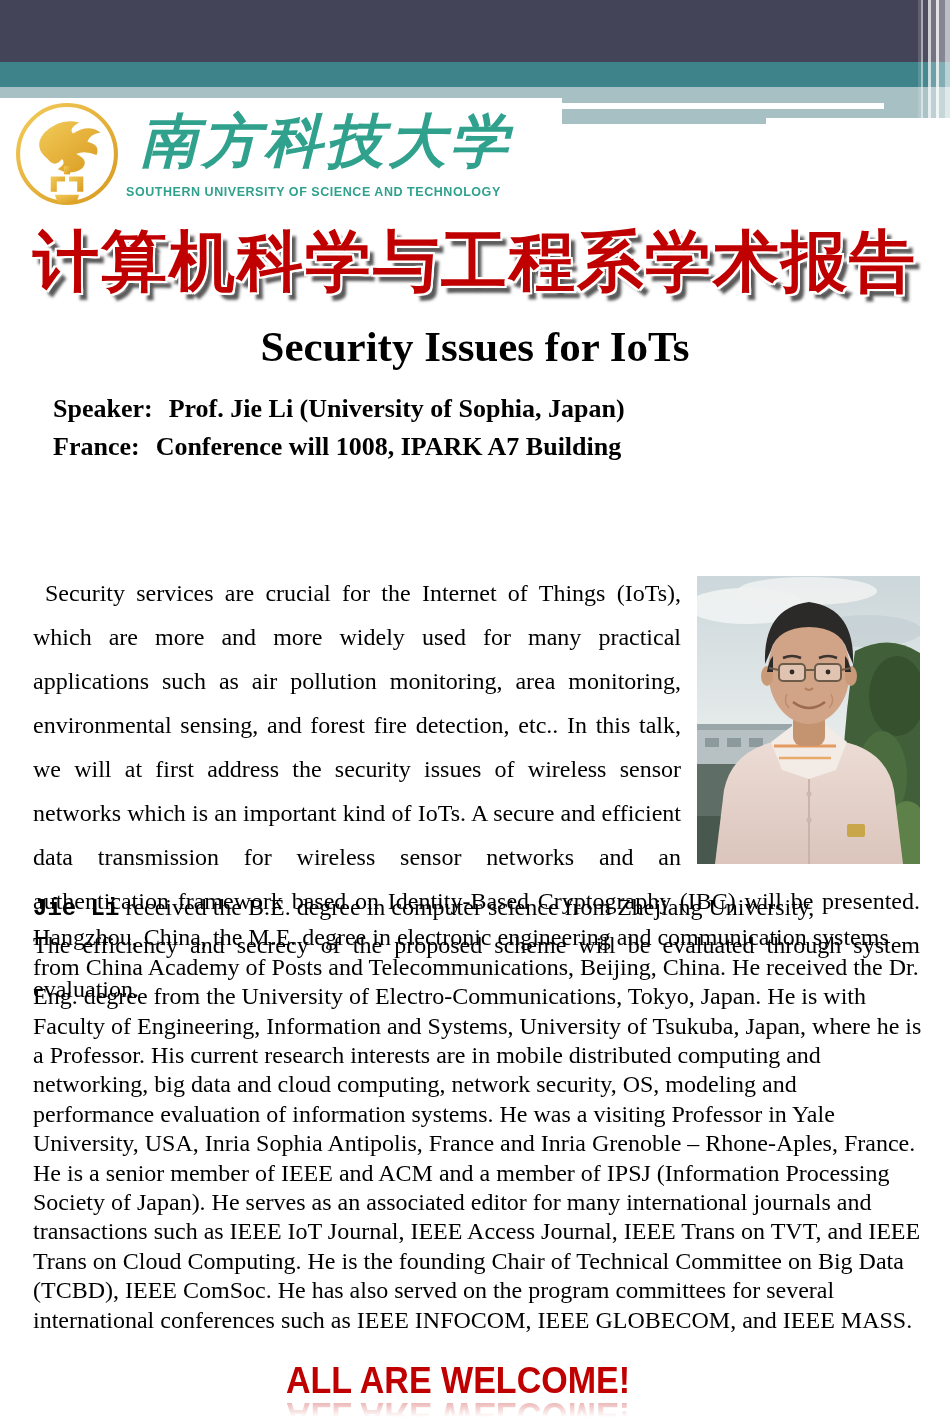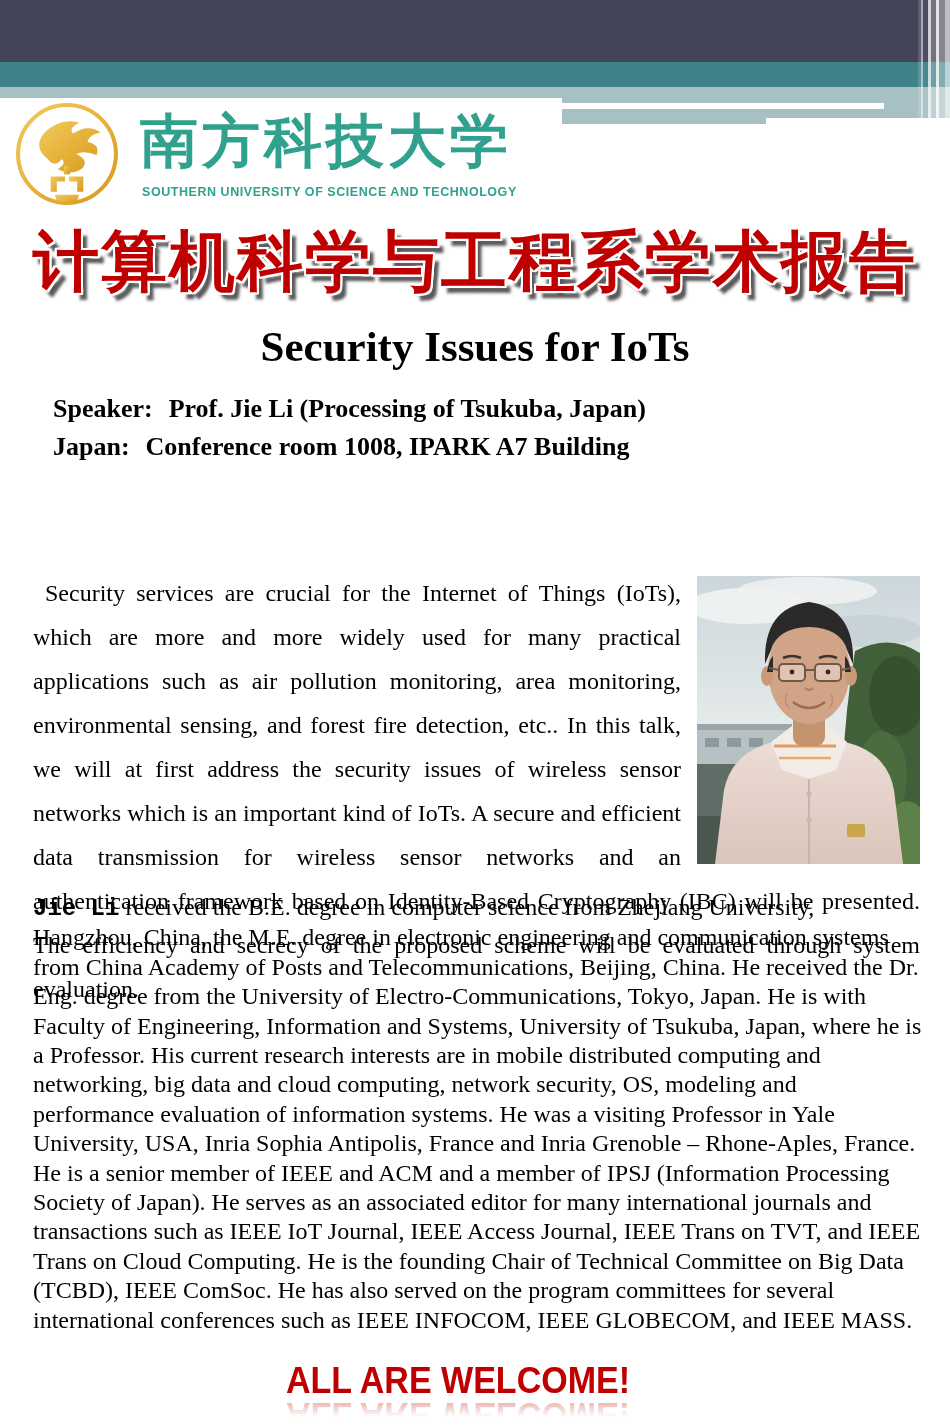--- a/index.html
+++ b/index.html
@@ -36,7 +36,7 @@
   .brand-cn {
     position:absolute; top:103px; left:140px; width:400px;
     font-family:"DejaVu Sans", sans-serif;
-    font-size:58px; font-weight:bold; 
+    font-size:58px; font-weight:bold; font-style:italic;
     color:#2fa18d; letter-spacing:4px; white-space:nowrap;
   }
   .brand-en {

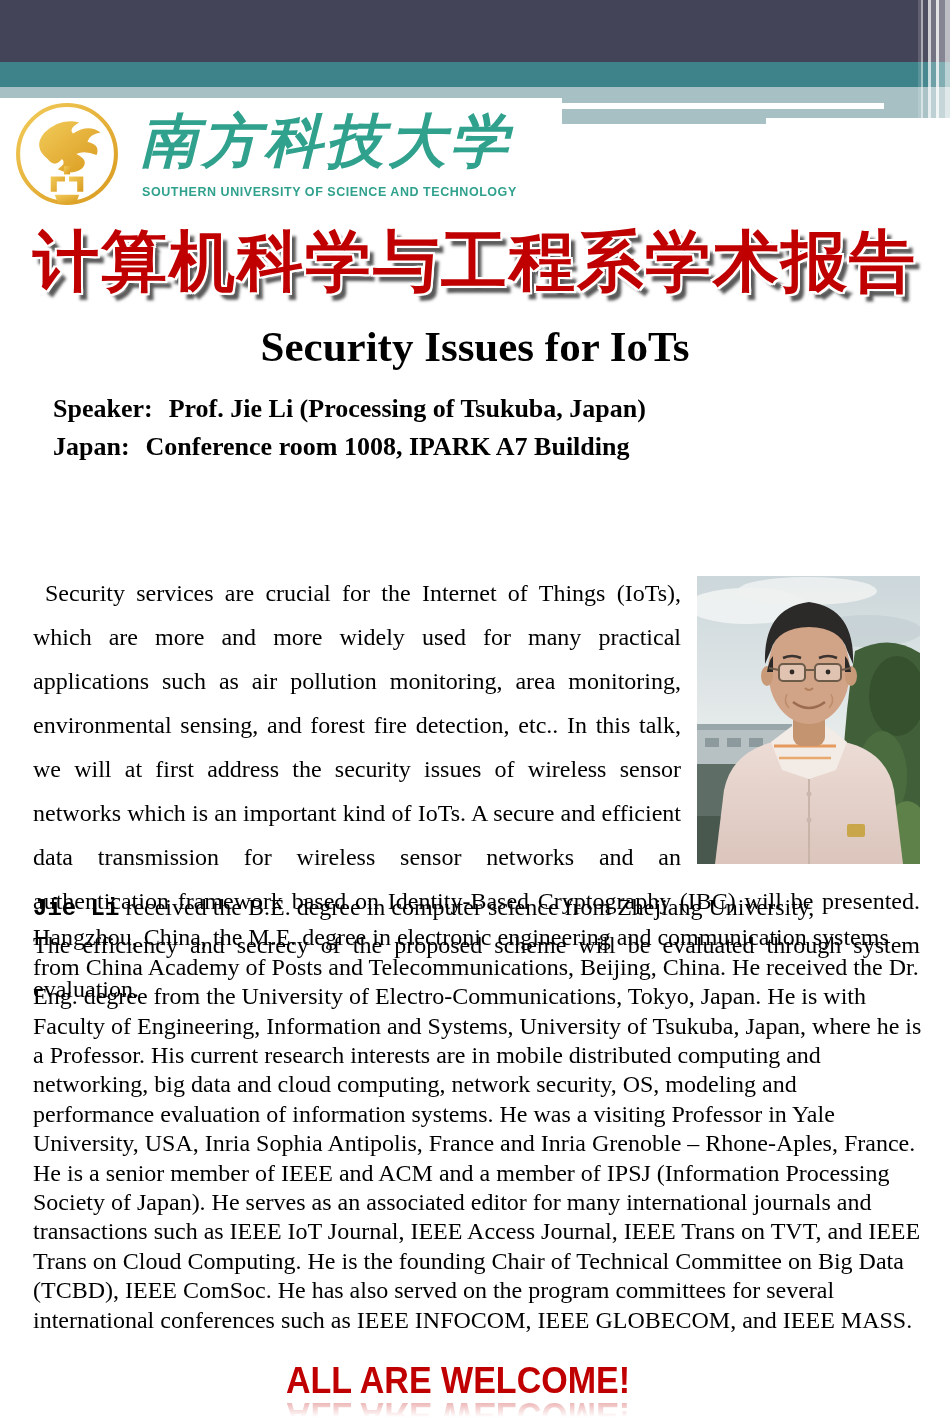--- a/index.html
+++ b/index.html
@@ -40,7 +40,7 @@
     color:#2fa18d; letter-spacing:4px; white-space:nowrap;
   }
   .brand-en {
-    position:absolute; top:185px; left:142px; width:400px;
+    position:absolute; top:185px; left:126px; width:400px;
     font-family:"Liberation Sans", sans-serif;
     font-size:12.5px; font-weight:600; color:#2fa18d; letter-spacing:0.55px;
     white-space:nowrap;

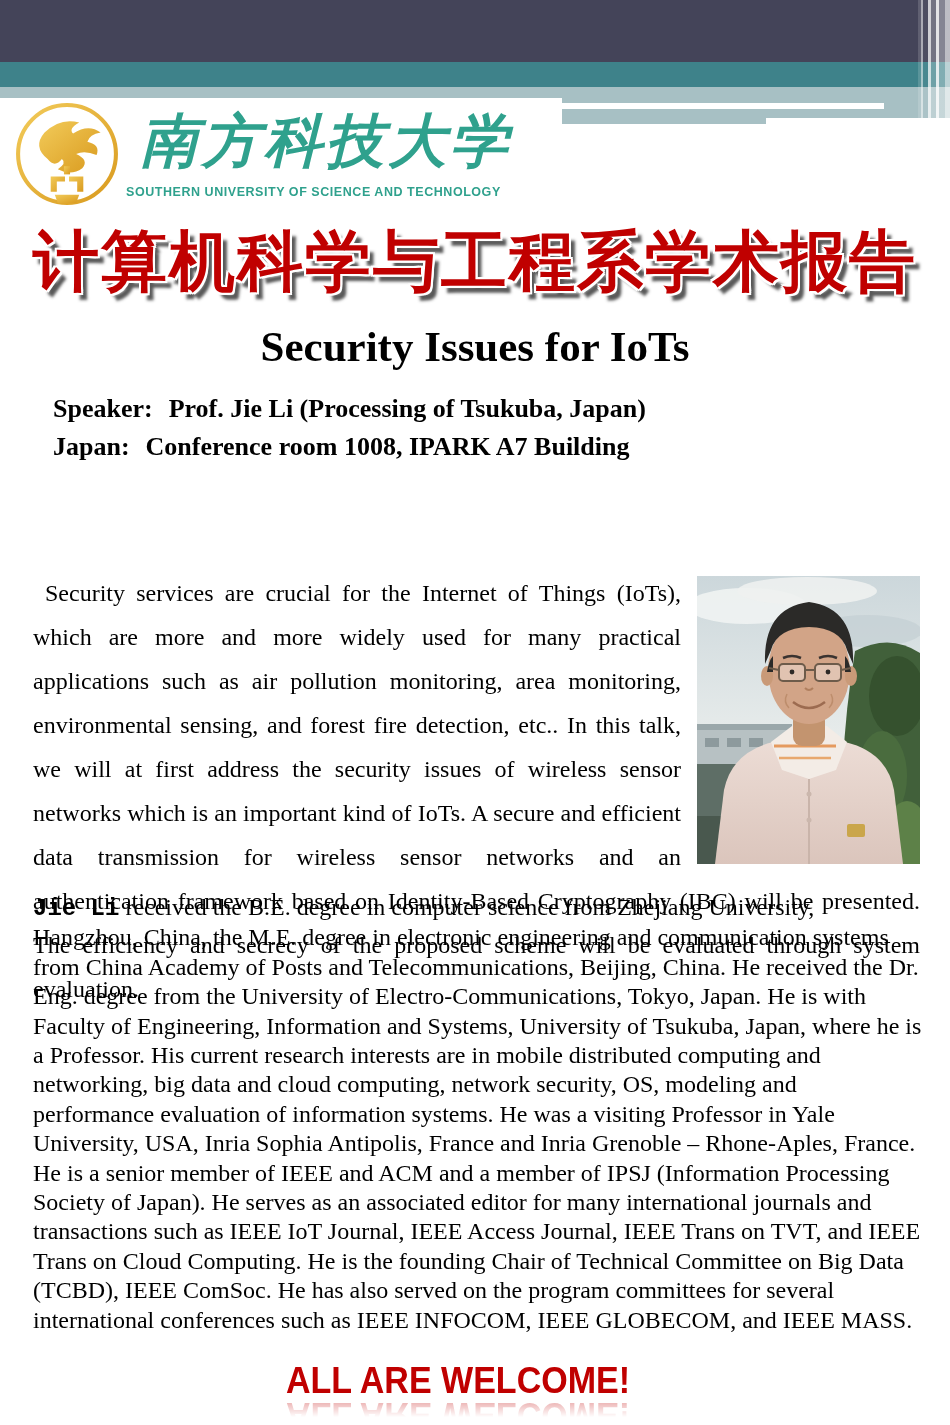--- a/index.html
+++ b/index.html
@@ -135,7 +135,7 @@
 
 <div class="info">
   <div class="row">
-    <span class="label">Speaker:</span><span>Prof. Jie Li (Processing of Tsukuba, Japan)</span>
+    <span class="label">Speaker:</span><span>Prof. Jie Li (University of Sophia, Japan)</span>
   </div>
   <div class="row">
     <span class="label">Japan:</span><span>Conference room 1008, IPARK A7 Building</span>

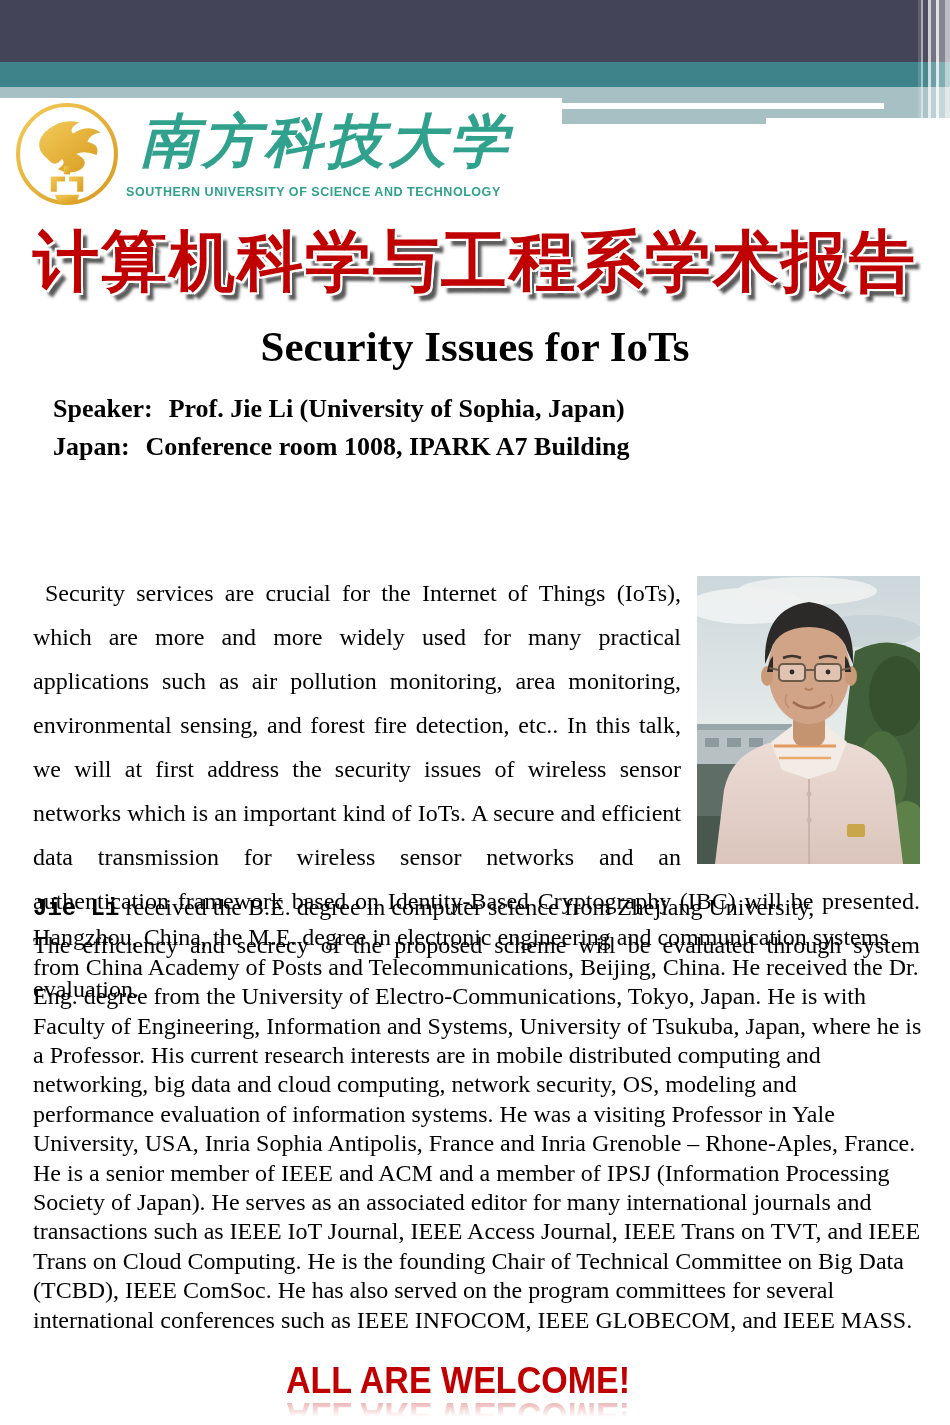--- a/index.html
+++ b/index.html
@@ -138,7 +138,7 @@
     <span class="label">Speaker:</span><span>Prof. Jie Li (University of Sophia, Japan)</span>
   </div>
   <div class="row">
-    <span class="label">Japan:</span><span>Conference room 1008, IPARK A7 Building</span>
+    <span class="label">France:</span><span>Conference room 1008, IPARK A7 Building</span>
   </div>
 </div>
 

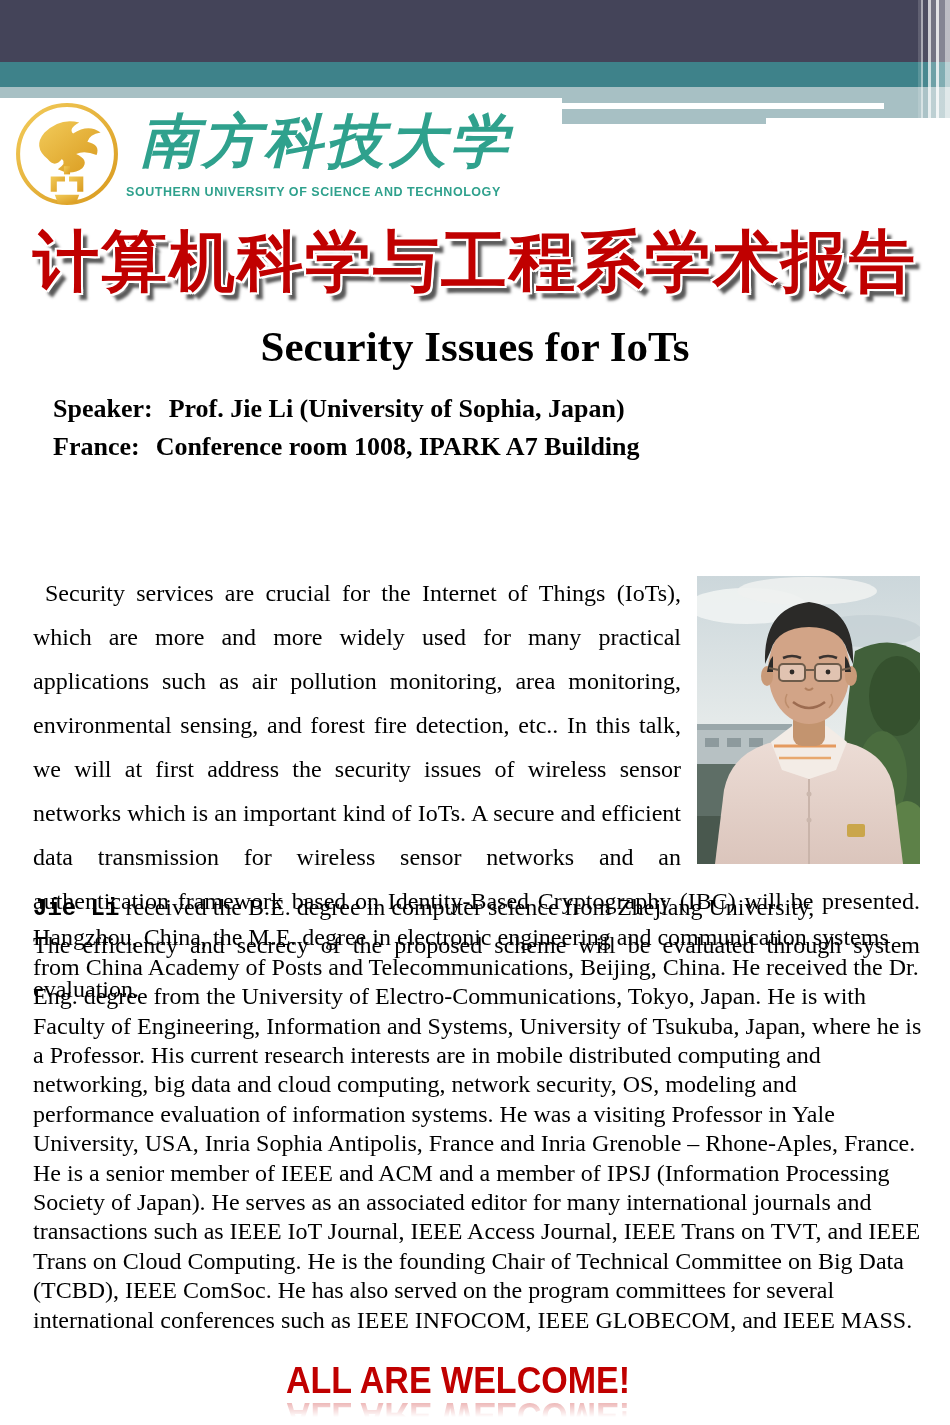--- a/index.html
+++ b/index.html
@@ -138,7 +138,7 @@
     <span class="label">Speaker:</span><span>Prof. Jie Li (University of Sophia, Japan)</span>
   </div>
   <div class="row">
-    <span class="label">France:</span><span>Conference room 1008, IPARK A7 Building</span>
+    <span class="label">France:</span><span>Conference will 1008, IPARK A7 Building</span>
   </div>
 </div>
 

